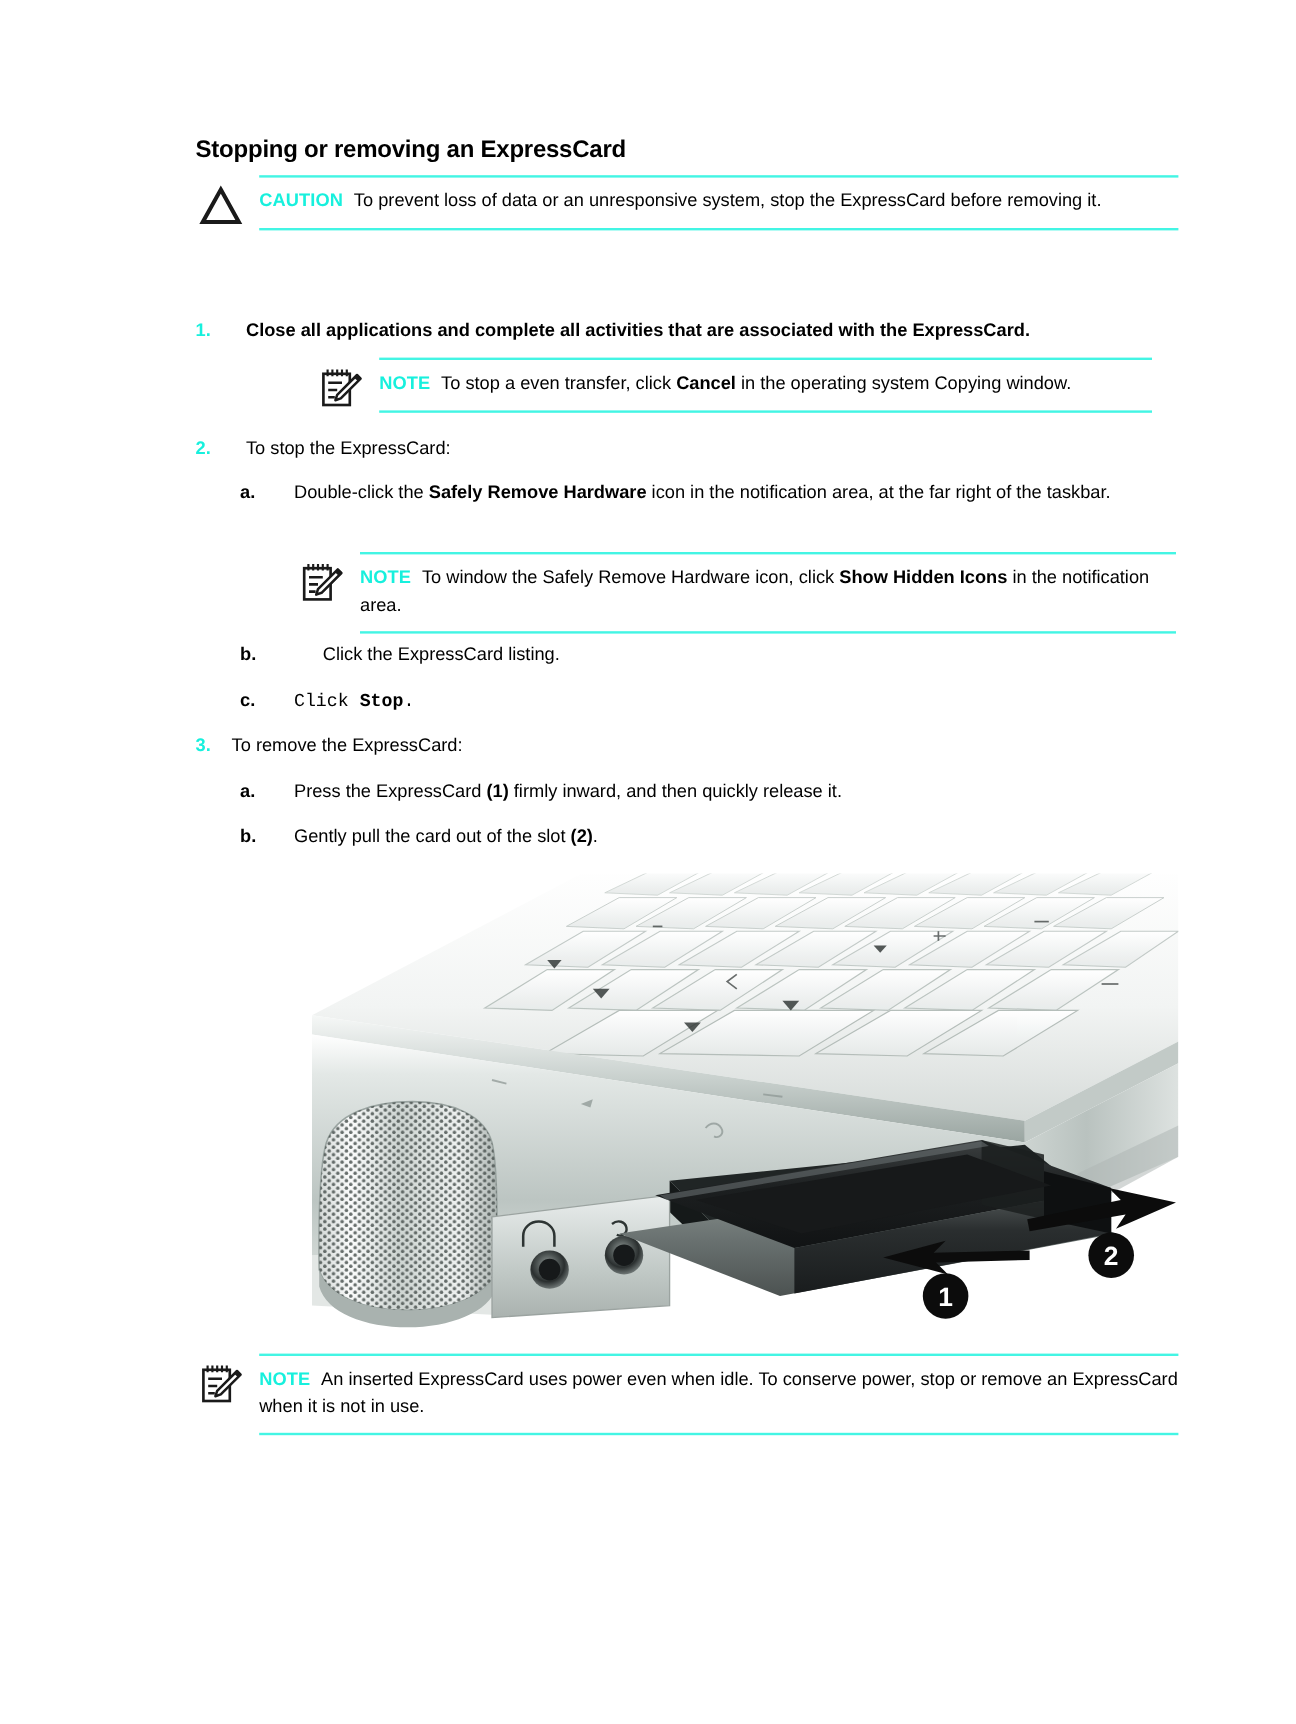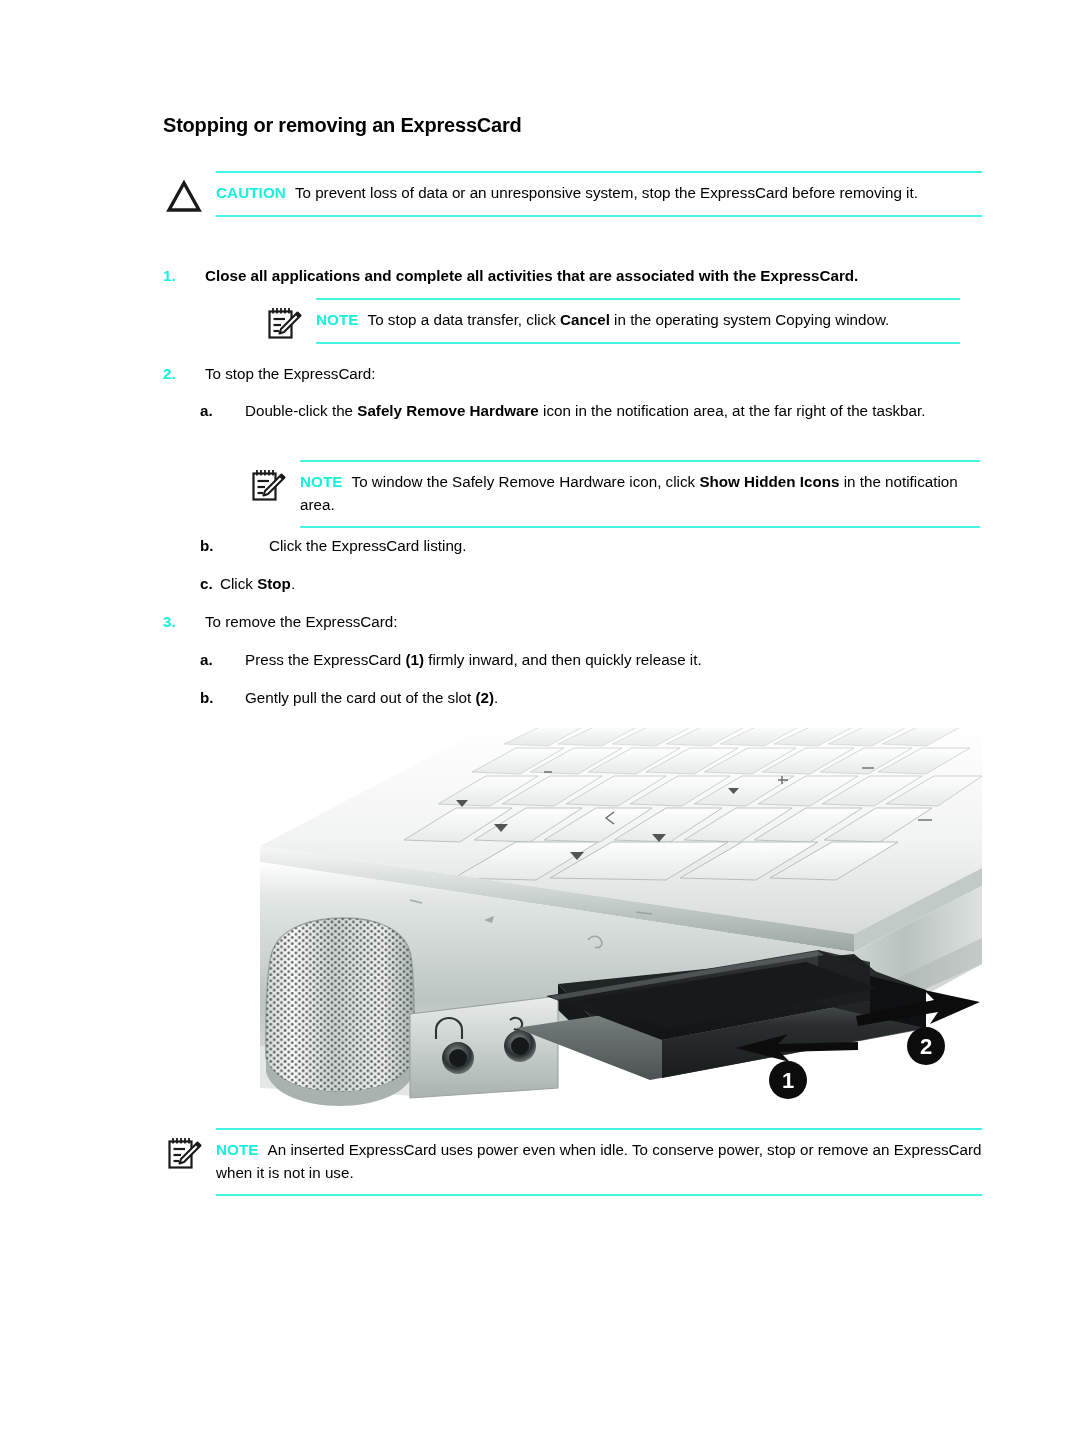--- a/index.html
+++ b/index.html
@@ -136,7 +136,7 @@
 
   <h1 class="page-title">Stopping or removing an ExpressCard</h1>
 
-  <div class="admon" style="left:216px; top:146px; width:766px;margin-top:25px;">
+  <div class="admon" style="left:216px; top:146px; width:766px;">
     <div class="admon-icon">
       <svg viewBox="0 0 40 40" xmlns="http://www.w3.org/2000/svg">
         <polygon points="20,6 35,33 5,33" fill="none" stroke="#1a1a1a" stroke-width="3.4" stroke-linejoin="miter"></polygon>

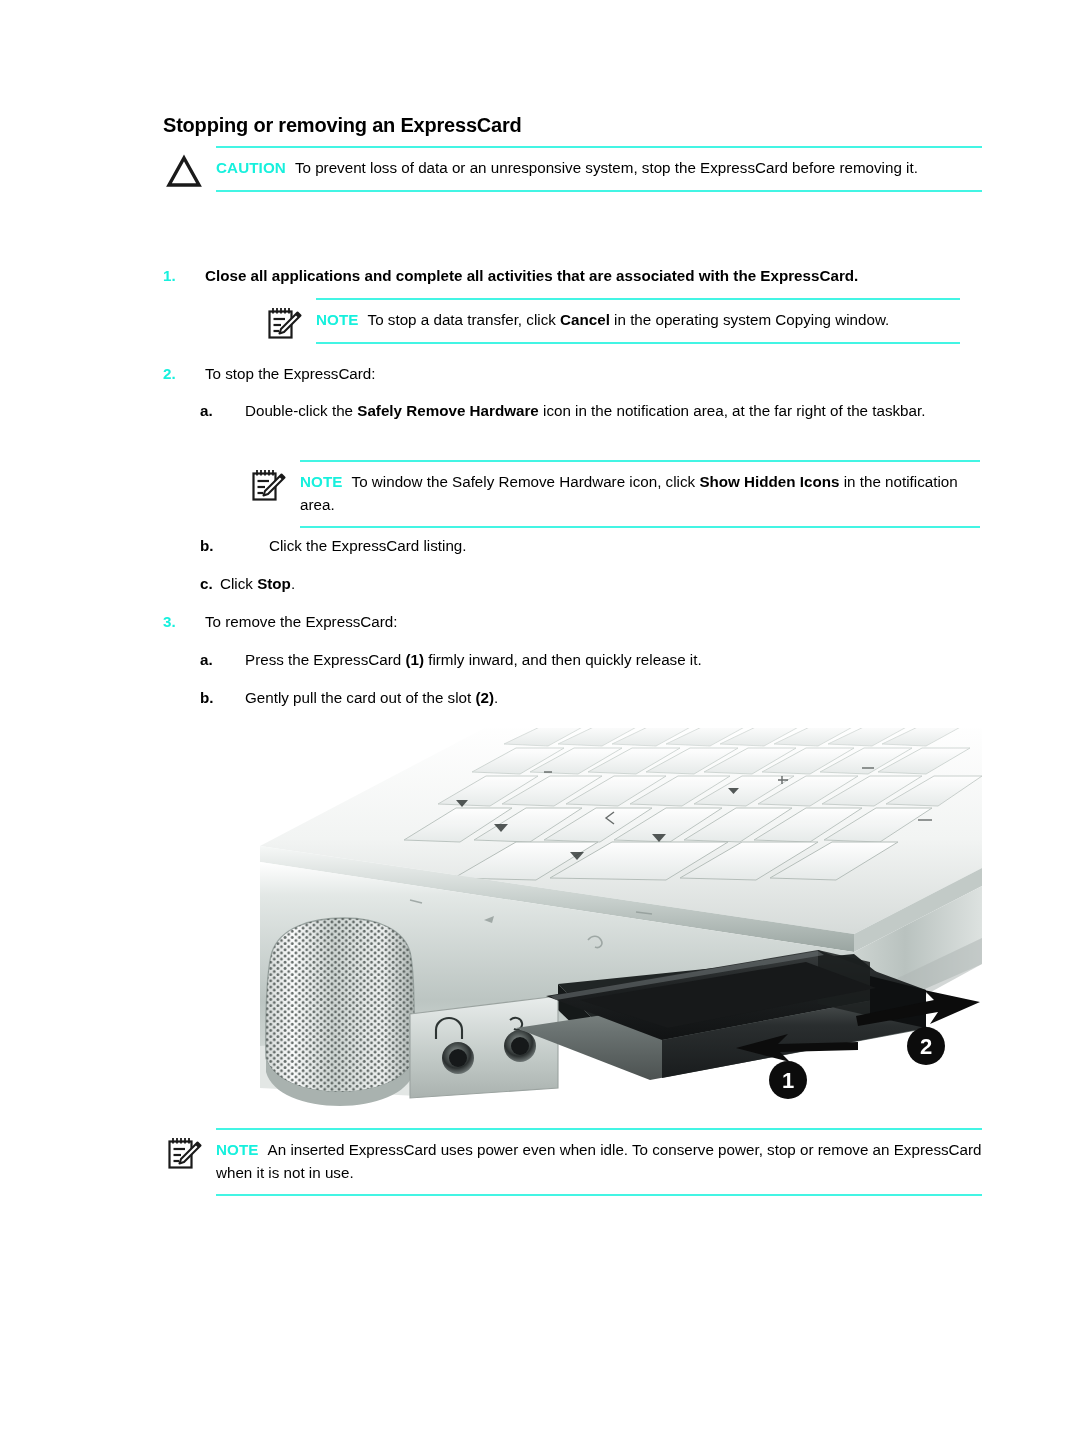--- a/index.html
+++ b/index.html
@@ -173,7 +173,7 @@
     </div>
     <div class="rule"></div>
     <div class="admon-body">
-      <div class="admon-text"><span class="admon-label">NOTE</span><span class="sp"></span><span>To stop a data transfer, click </span><b>Cancel</b><span> in the operating system Copying window.</span></div>
+      <div class="admon-text"><span class="admon-label">NOTE</span><span class="sp"></span><span>To stop a even transfer, click </span><b>Cancel</b><span> in the operating system Copying window.</span></div>
     </div>
     <div class="rule"></div>
   </div>

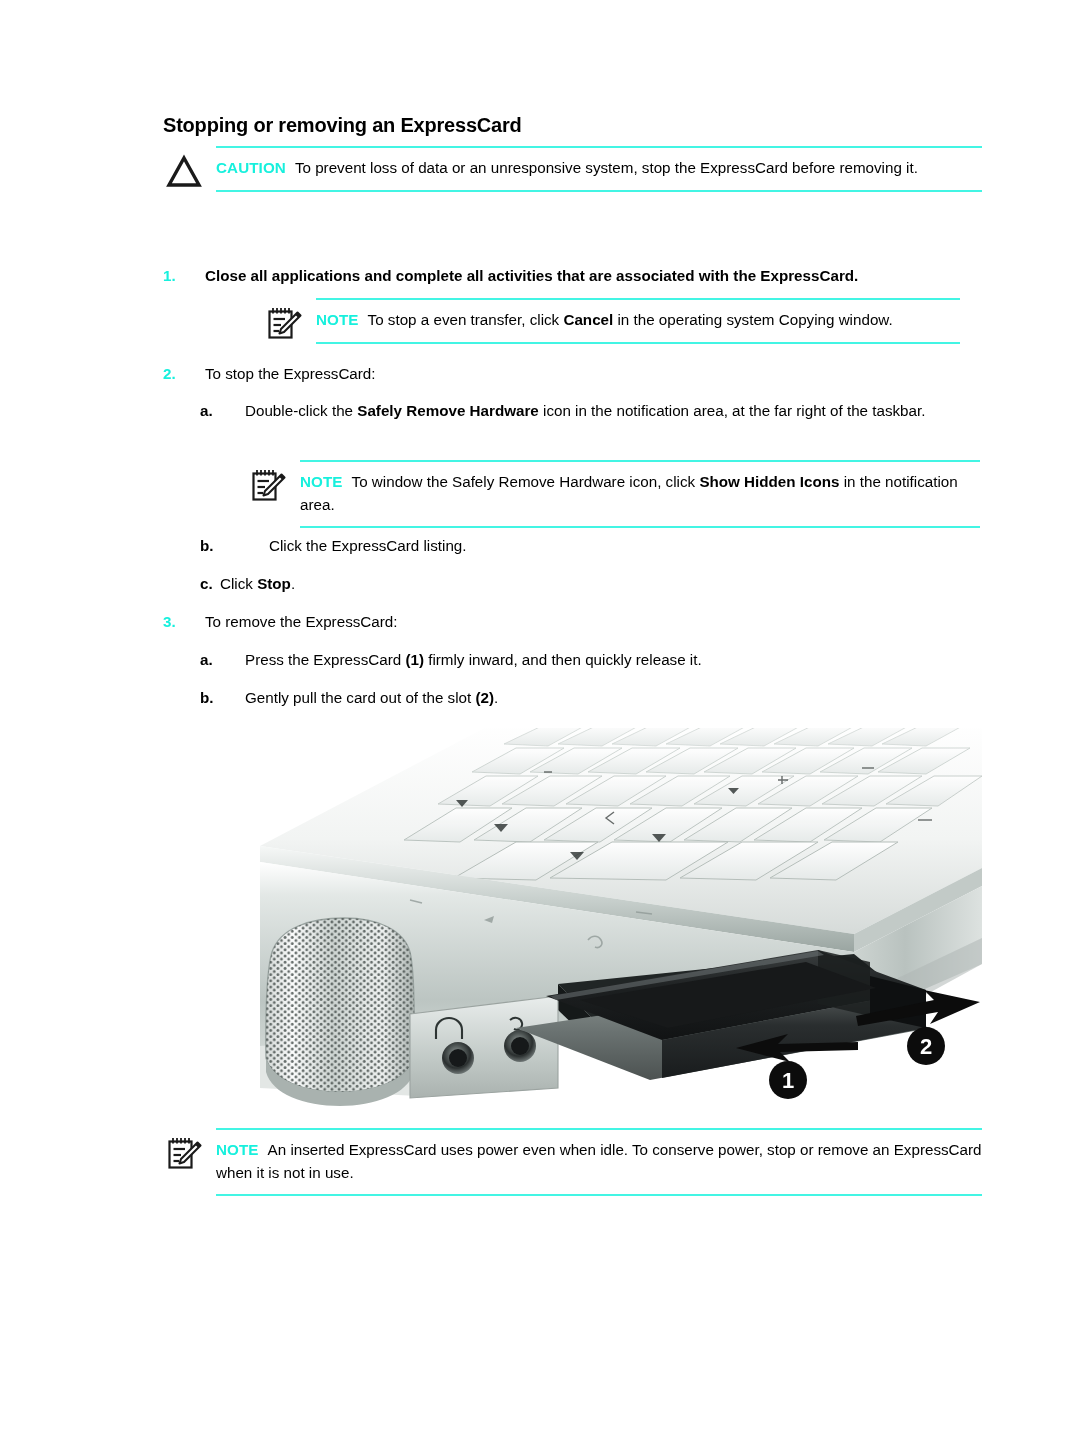--- a/index.html
+++ b/index.html
@@ -218,7 +218,7 @@
 
   <div class="li" style="left:200px; top:573px; width:770px;">
     <span class="marker alpha" style="left:0; top:0;">c.</span>
-    <span class="li-text" style="margin-left:20px;"><span>Click </span><b>Stop</b><span>.</span></span>
+    <span class="li-text" style="margin-left:45px;font-family:Liberation Mono, monospace;"><span>Click </span><b>Stop</b><span>.</span></span>
   </div>
 
   <div class="li" style="left:163px; top:611px; width:820px;">

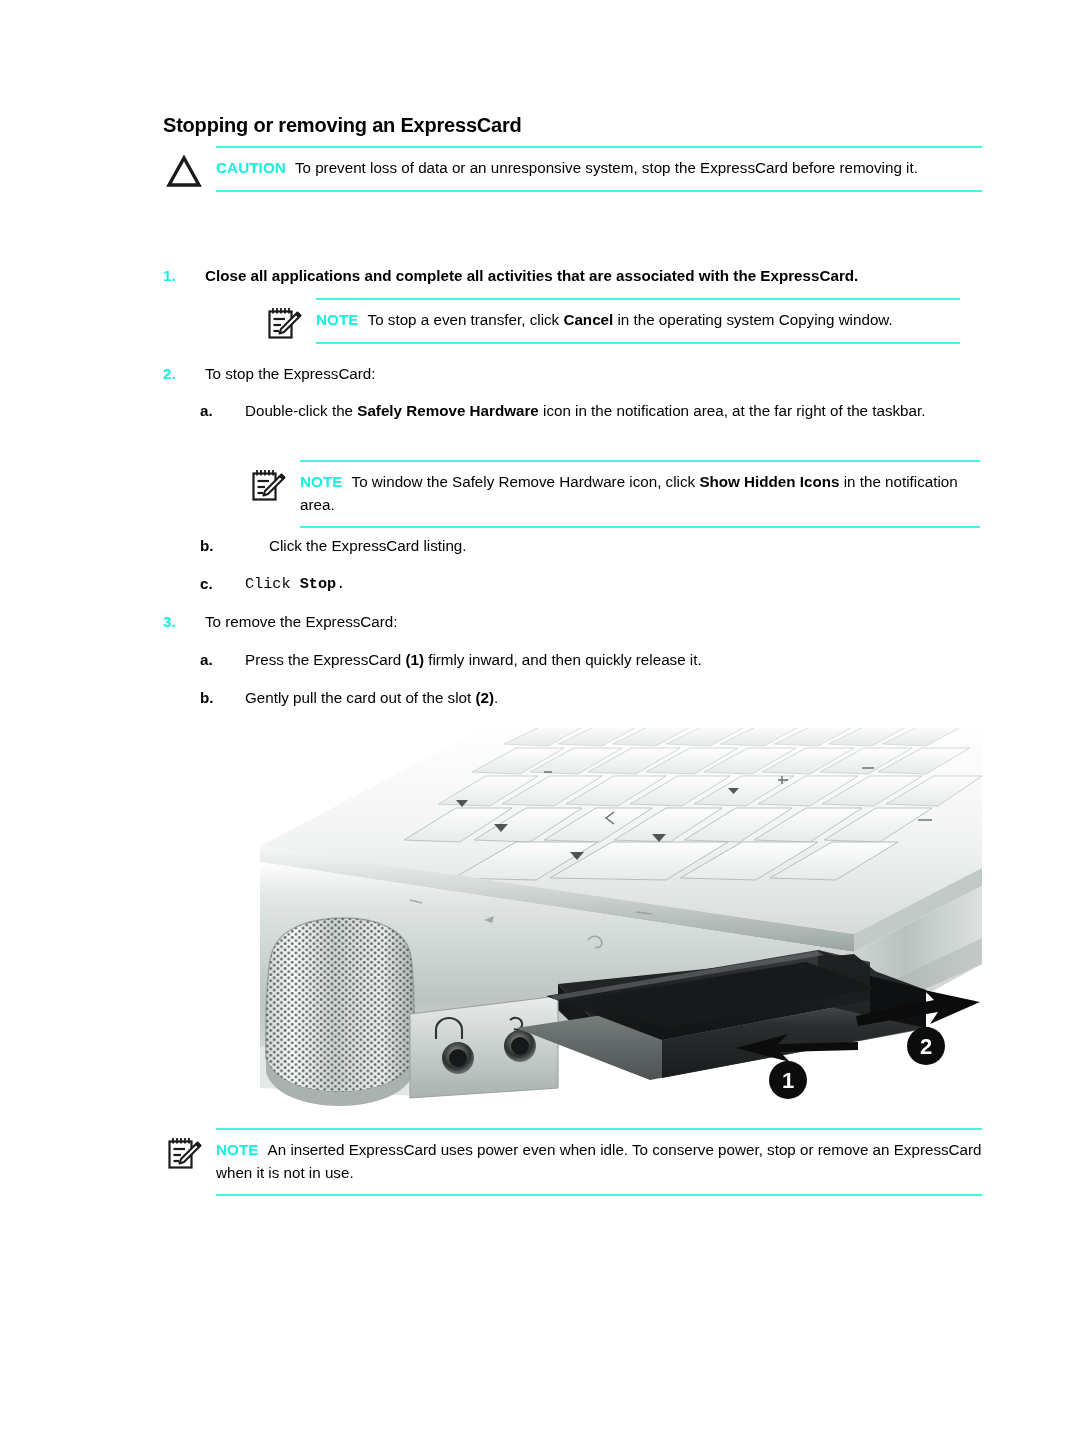--- a/index.html
+++ b/index.html
@@ -223,7 +223,7 @@
 
   <div class="li" style="left:163px; top:611px; width:820px;">
     <span class="marker num" style="left:0; top:0;">3.</span>
-    <span class="li-text" style="margin-left:42px;">To remove the ExpressCard:</span>
+    <span class="li-text" style="margin-left:30px;">To remove the ExpressCard:</span>
   </div>
 
   <div class="li" style="left:200px; top:649px; width:770px;">

